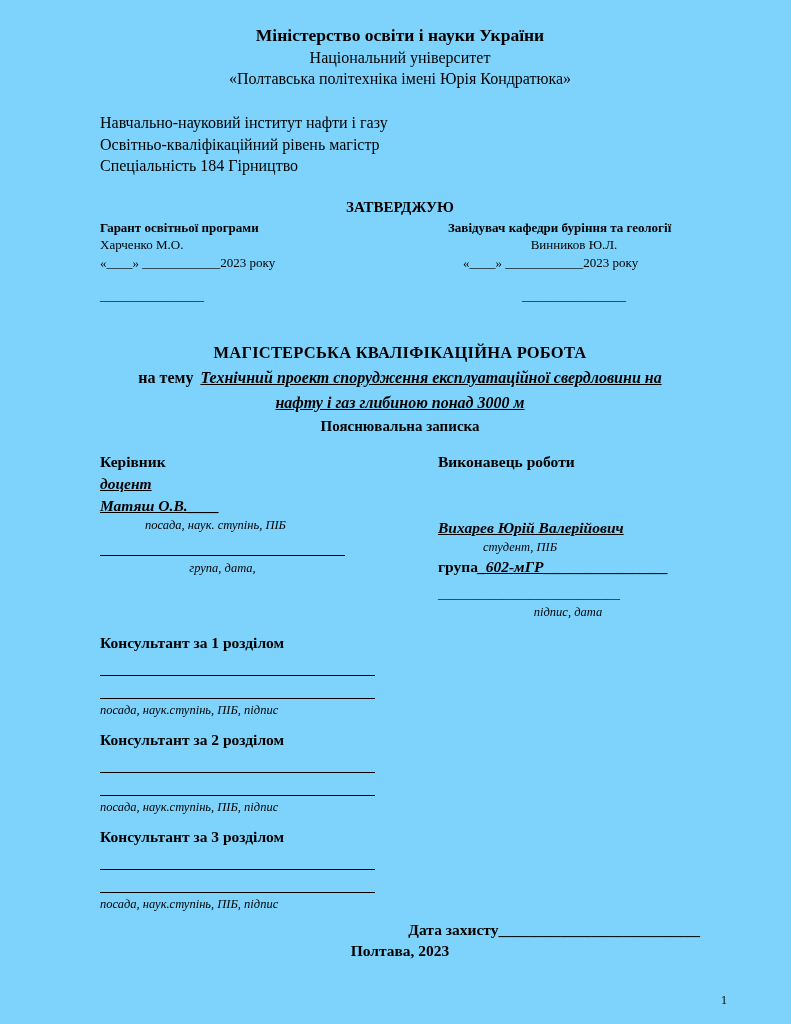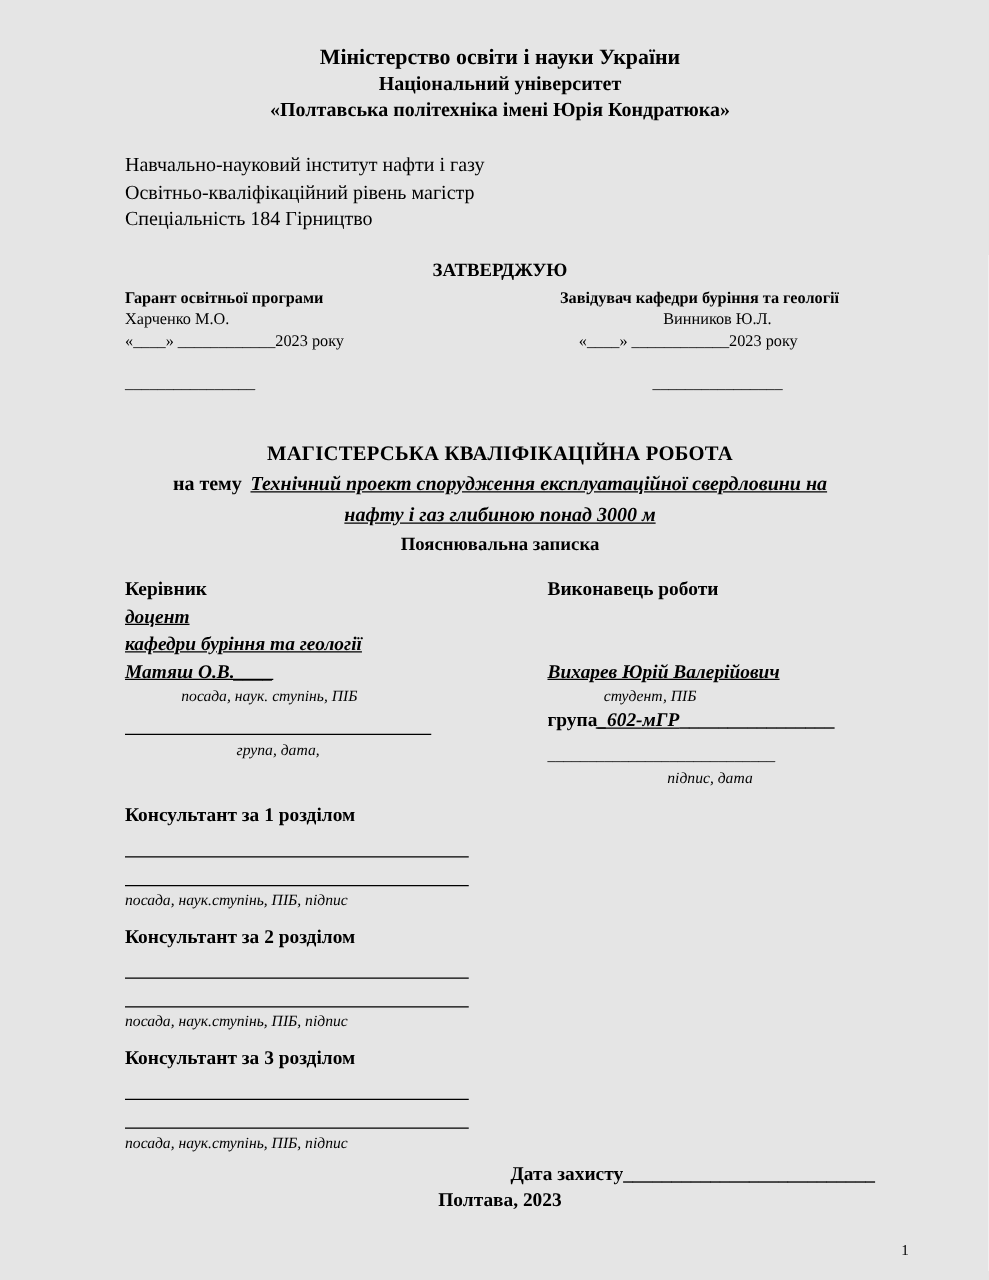--- a/index.html
+++ b/index.html
@@ -12,9 +12,9 @@
   .page {
     position: relative;
     width: 791px; height: 1024px;
-    padding: 34px 91px 0 100px;
+    padding: 24px 91px 0 100px;
     overflow: hidden;
-    background: #e5e5e5;
+    background: #7dd3fc;
   }
   .c { text-align: center; }
 

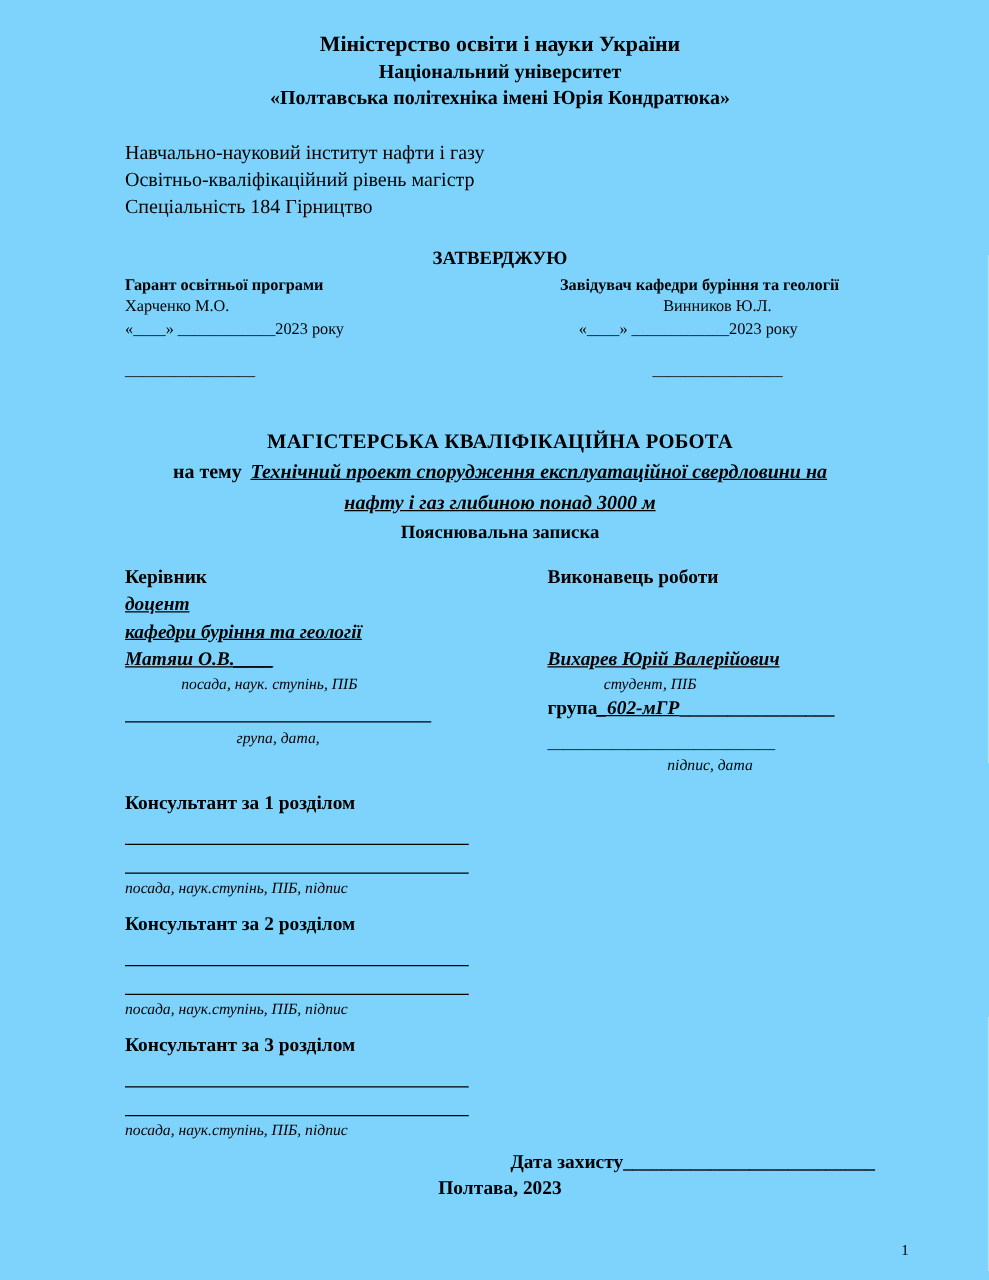--- a/index.html
+++ b/index.html
@@ -20,7 +20,7 @@
 
   
   .hdr1 { font-size: 17.5px; font-weight: bold; line-height: 23px; }
-  .hdr2 { font-size: 16px;  font-weight: bold; line-height: 21px; }
+  .hdr2 { font-size: 16px;  font-weight: normal; line-height: 21px; }
   .header-block { margin-bottom: 23px; }
 
   

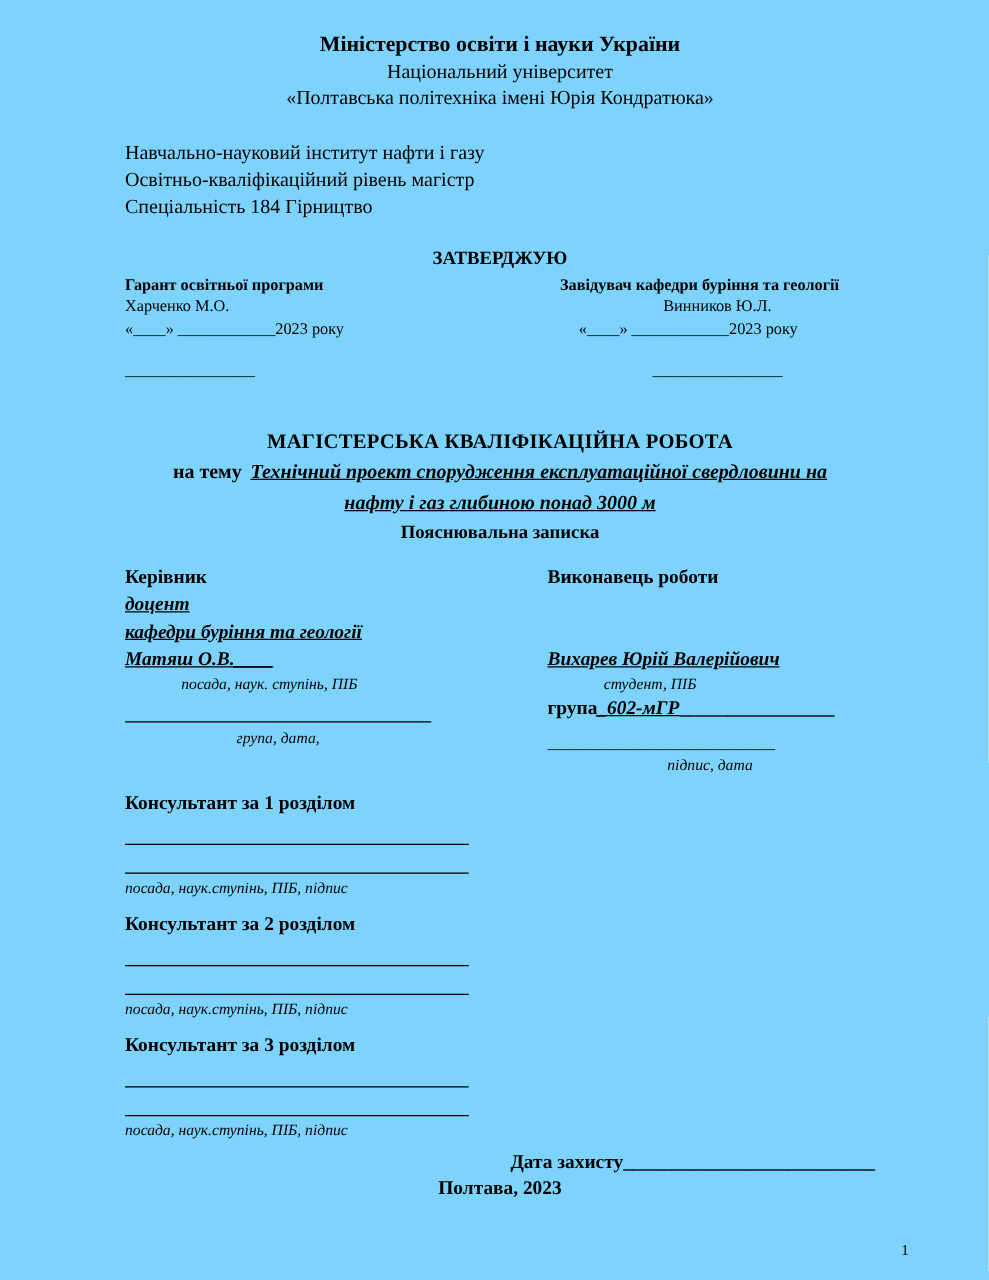--- a/index.html
+++ b/index.html
@@ -125,7 +125,6 @@
     <div class="sup-col">
       <div class="col-heading">Керівник</div>
       <div class="biu">доцент</div>
-      <div class="biu">кафедри буріння та геології</div>
       <div class="biu">Матяш О.В.____</div>
       <div class="cap sup-cap">посада, наук. ступінь, ПІБ</div>
       <div class="sup-sigline"></div>

